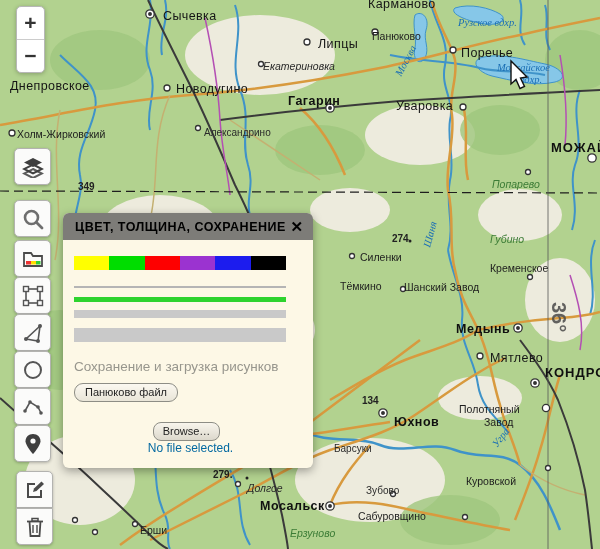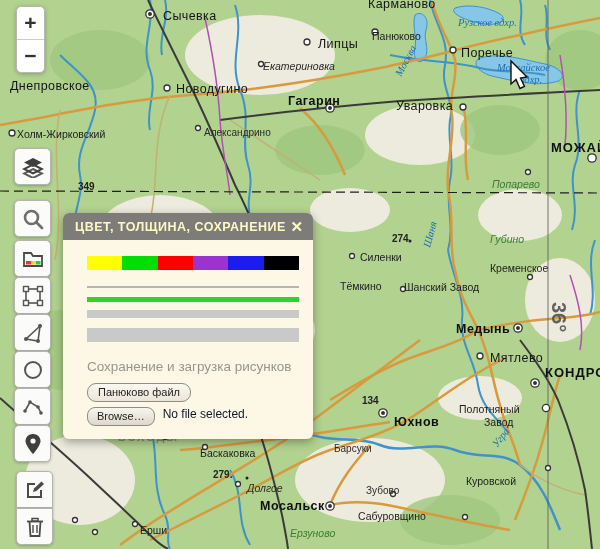--- a/index.html
+++ b/index.html
@@ -36,7 +36,7 @@
   
   .dialog{position:absolute;left:63px;top:213px;width:250px;background:#fdf8e6;
        border-radius:6px;box-shadow:0 3px 10px rgba(0,0,0,.35);}
-  .dialog-header{background:#7d7c78;color:#fef9c3;border-radius:6px 6px 0 0;height:27px;
+  .dialog-header{background:#7d7c78;color:#000000;border-radius:6px 6px 0 0;height:27px;
        display:flex;align-items:center;padding:0 10px 0 12px;}
   .dialog-title{flex:1;font-size:12.5px;font-weight:bold;letter-spacing:.5px;}
   .dialog-close{font-size:15px;font-weight:bold;cursor:pointer;line-height:1;}

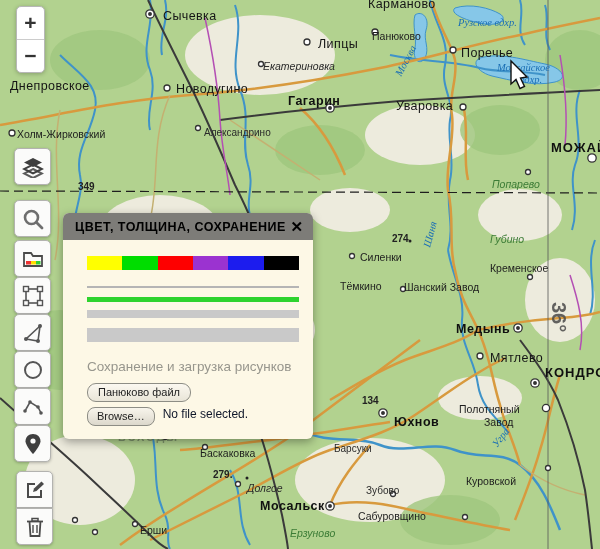--- a/index.html
+++ b/index.html
@@ -40,7 +40,7 @@
        display:flex;align-items:center;padding:0 10px 0 12px;}
   .dialog-title{flex:1;font-size:12.5px;font-weight:bold;letter-spacing:.5px;}
   .dialog-close{font-size:15px;font-weight:bold;cursor:pointer;line-height:1;}
-  .dialog-body{padding:16px 14px 13px 24px;}
+  .dialog-body{padding:16px 14px 13px 11px;}
   .swatches{display:flex;width:212px;height:14px;}
   .swatch{flex:1;height:14px;cursor:pointer;}
   .bar{width:212px;cursor:pointer;}

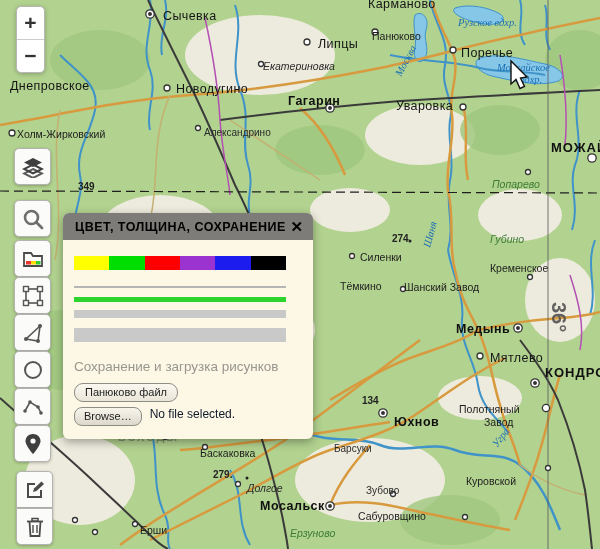--- a/index.html
+++ b/index.html
@@ -52,7 +52,7 @@
   .save-btn{margin-top:9px;display:inline-block;font-size:11px;color:#222;
        background:linear-gradient(#fbf8f0,#e9e5d8);border:1px solid #8d8d85;border-radius:9px;
        padding:2px 10px 3px 10px;cursor:pointer;}
-  .file-row{margin-top:5px;display:flex;align-items:flex-start;}
+  .file-row{margin-top:20px;display:flex;align-items:center;flex-direction:column;}
   .browse-btn{font-size:11px;color:#222;background:linear-gradient(#f8f5ec,#dcd8cc);
        border:1px solid #8d8d85;border-radius:8px;padding:2px 9px 3px 9px;cursor:pointer;}
   .file-status{margin-left:8px;font-size:12px;color:#0f172a;}

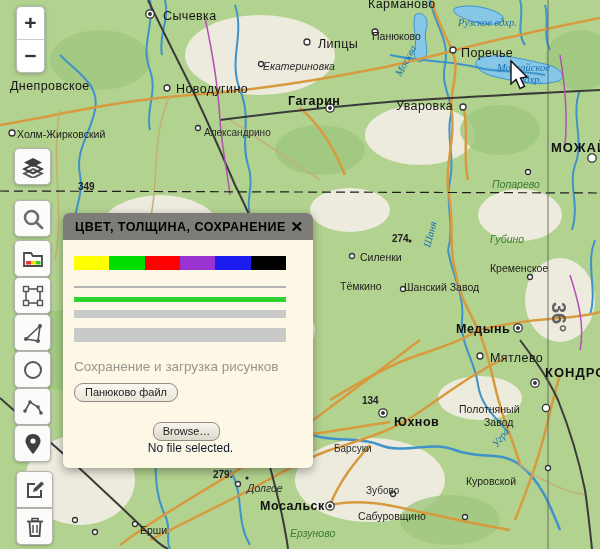--- a/index.html
+++ b/index.html
@@ -55,7 +55,7 @@
   .file-row{margin-top:20px;display:flex;align-items:center;flex-direction:column;}
   .browse-btn{font-size:11px;color:#222;background:linear-gradient(#f8f5ec,#dcd8cc);
        border:1px solid #8d8d85;border-radius:8px;padding:2px 9px 3px 9px;cursor:pointer;}
-  .file-status{margin-left:8px;font-size:12px;color:#0f172a;}
+  .file-status{margin-left:8px;font-size:12px;color:#0369a1;}
 </style>
 </head>
 <body>

